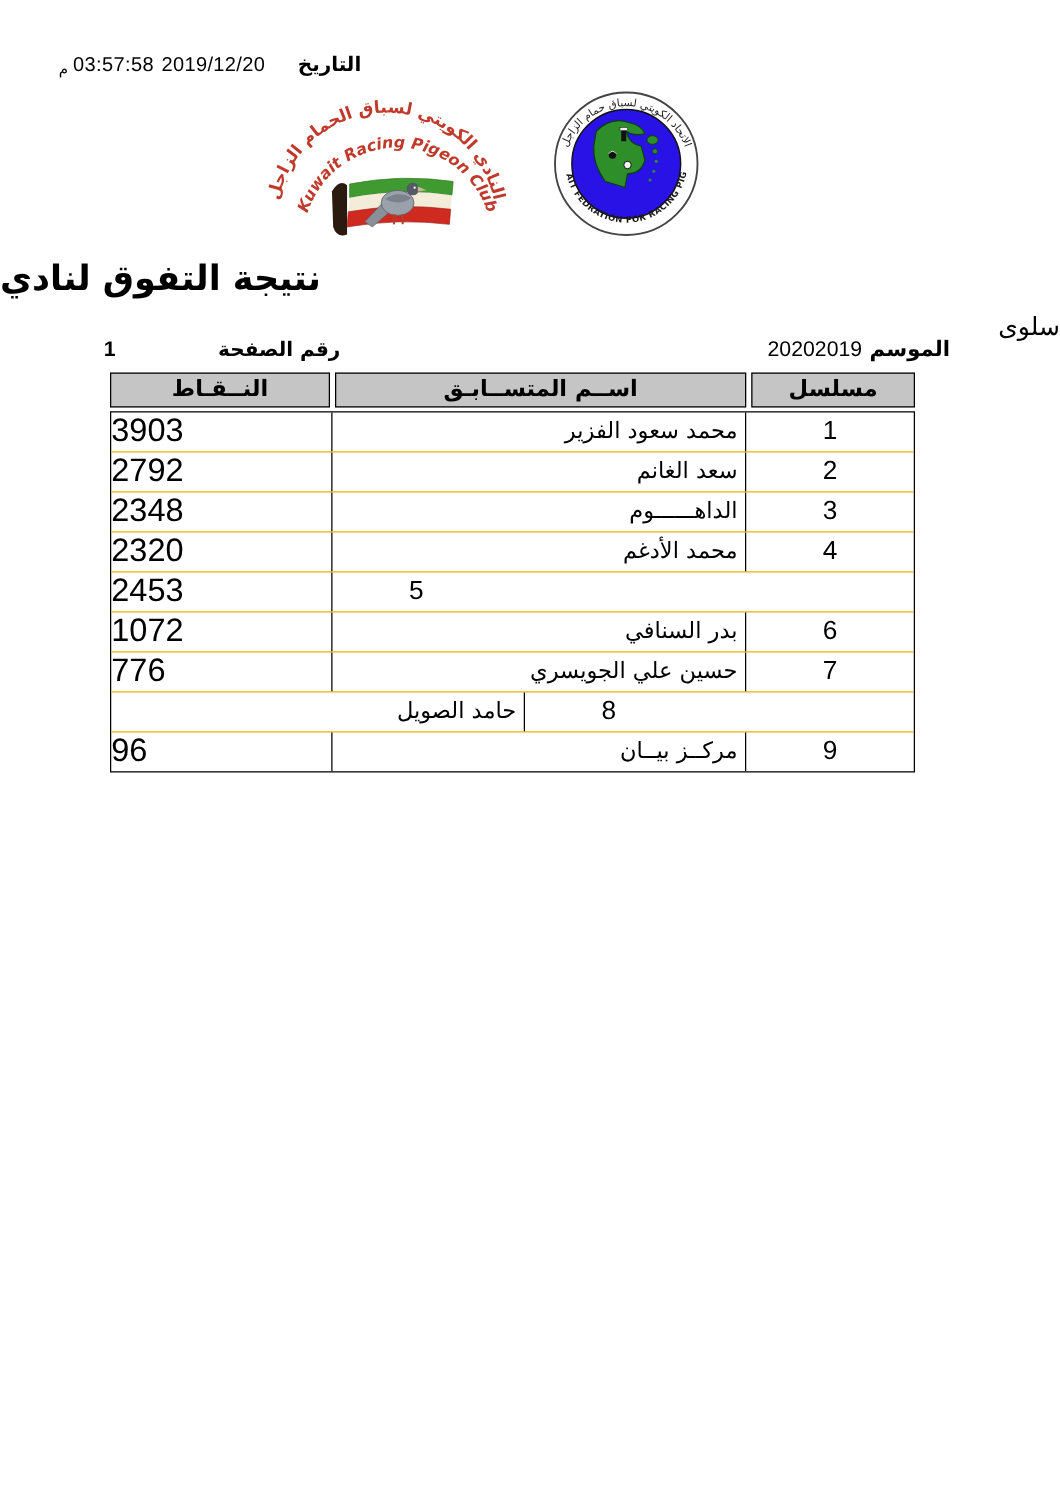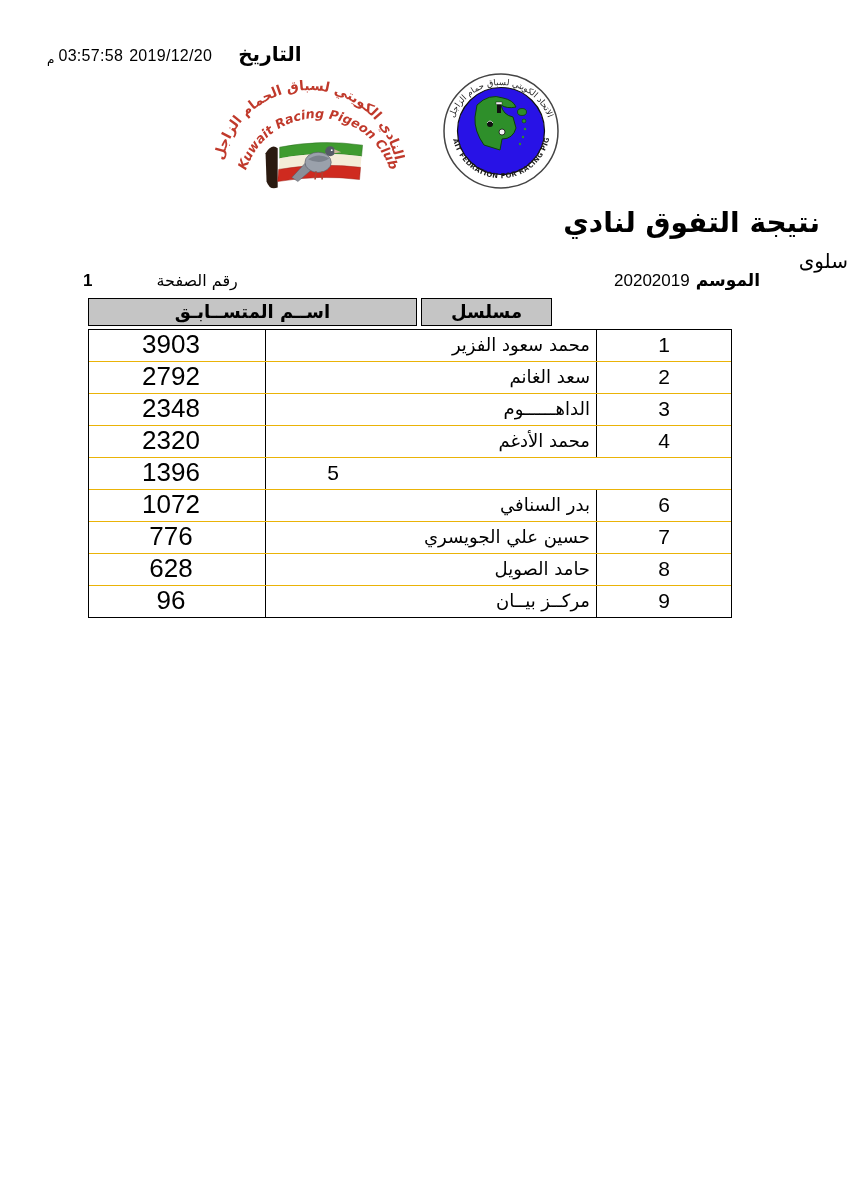--- a/index.html
+++ b/index.html
@@ -17,7 +17,7 @@
   .date-row .meridiem{font-size:12px;margin-right:4px;position:relative;top:2px;}
   .date-row .time{letter-spacing:.3px;}
   .date-row .date{margin-left:6px;letter-spacing:.3px;}
-  .date-row .label{font-weight:bold;margin-left:26px;font-size:20px;}
+  .date-row .label{font-weight:bold;margin-left:26px;font-size:16px;}
 
   
   .club-logo{position:absolute;left:213px;top:70px;width:192px;height:124px;}

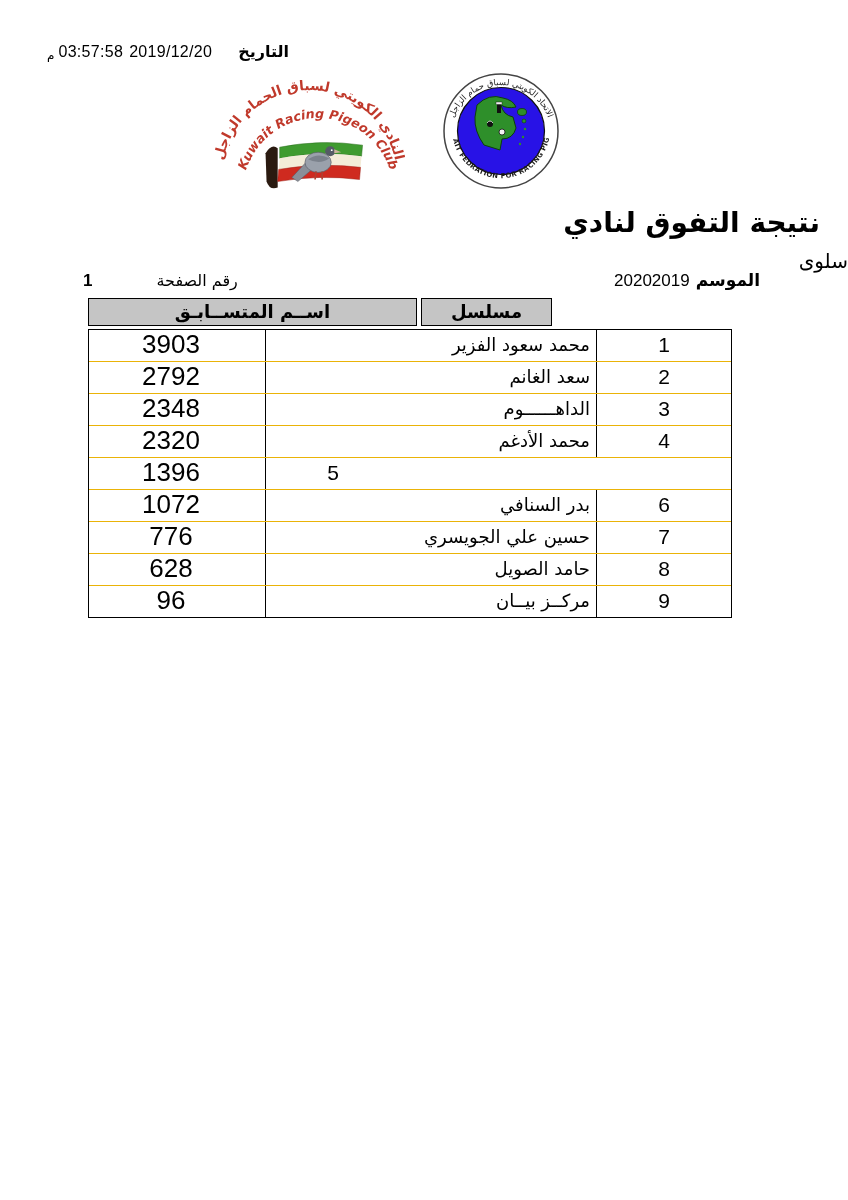--- a/index.html
+++ b/index.html
@@ -25,7 +25,7 @@
 
   
   .report-title{
-    position:absolute;top:206px;left:0;width:820px;text-align:right;
+    position:absolute;top:206px;left:0;width:820px;text-align:left;
     font-size:28px;font-weight:bold;
   }
   .club-name{

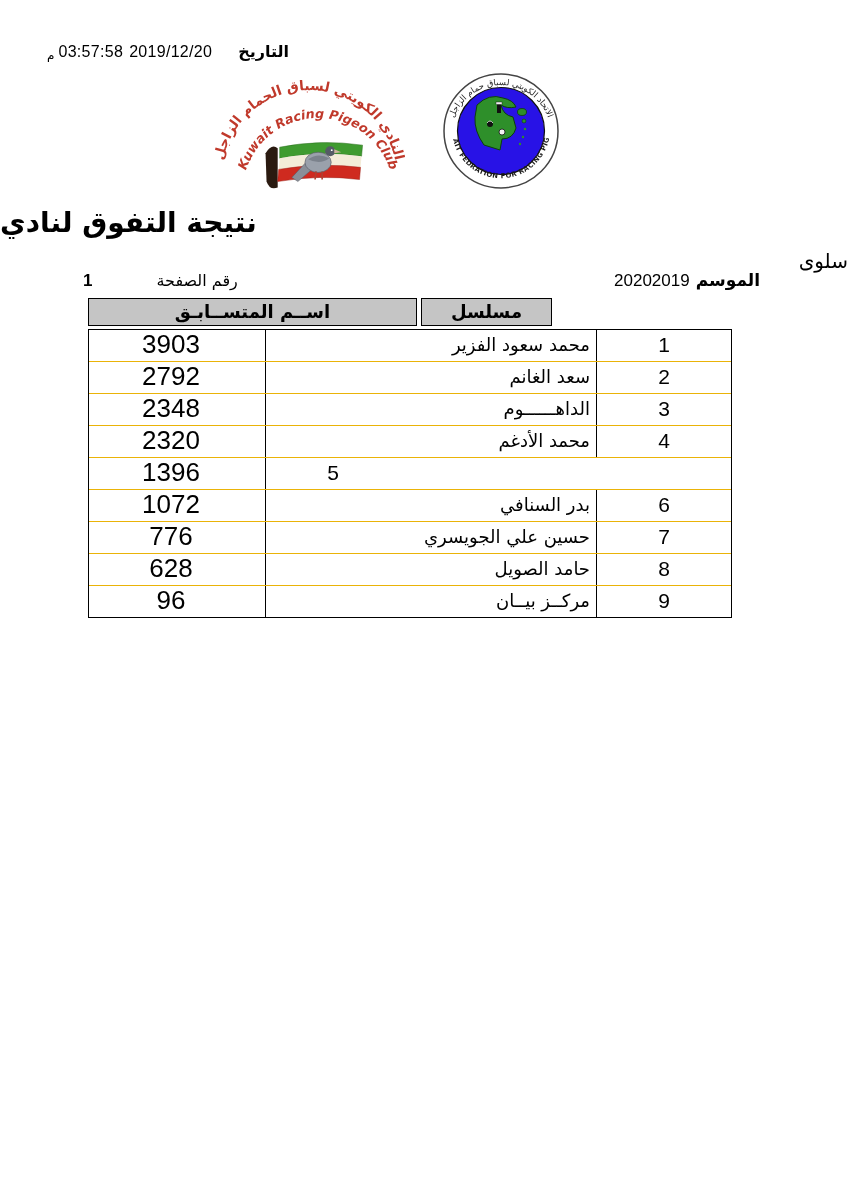--- a/index.html
+++ b/index.html
@@ -40,7 +40,7 @@
   }
   .meta-left{display:flex;align-items:baseline;}
   .meta-left .pageno{font-weight:bold;font-size:17px;}
-  .meta-left .pagelabel{font-weight:normal;font-size:16px;margin-left:64px;}
+  .meta-left .pagelabel{font-weight:bold;font-size:16px;margin-left:82px;}
   .meta-right{display:flex;align-items:baseline;}
   .meta-right .season-value{font-size:17px;}
   .meta-right .season-label{font-weight:bold;font-size:17px;margin-left:6px;}

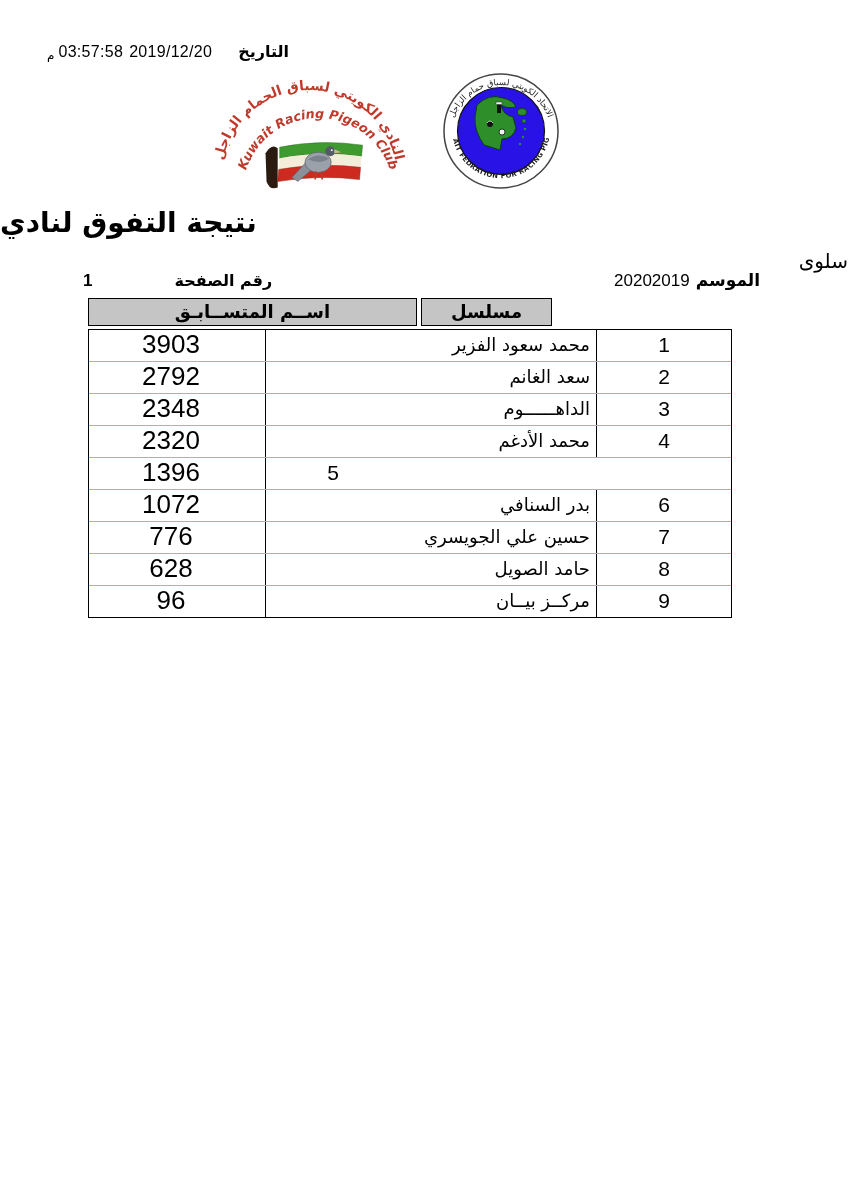--- a/index.html
+++ b/index.html
@@ -157,6 +157,7 @@
 
 <div class="tbl">
   <div class="tbl-header">
+    <div class="hcell points">النــقـاط</div>
     <div class="hcell name">اســم المتســابـق</div>
     <div class="hcell serial">مسلسل</div>
   </div>

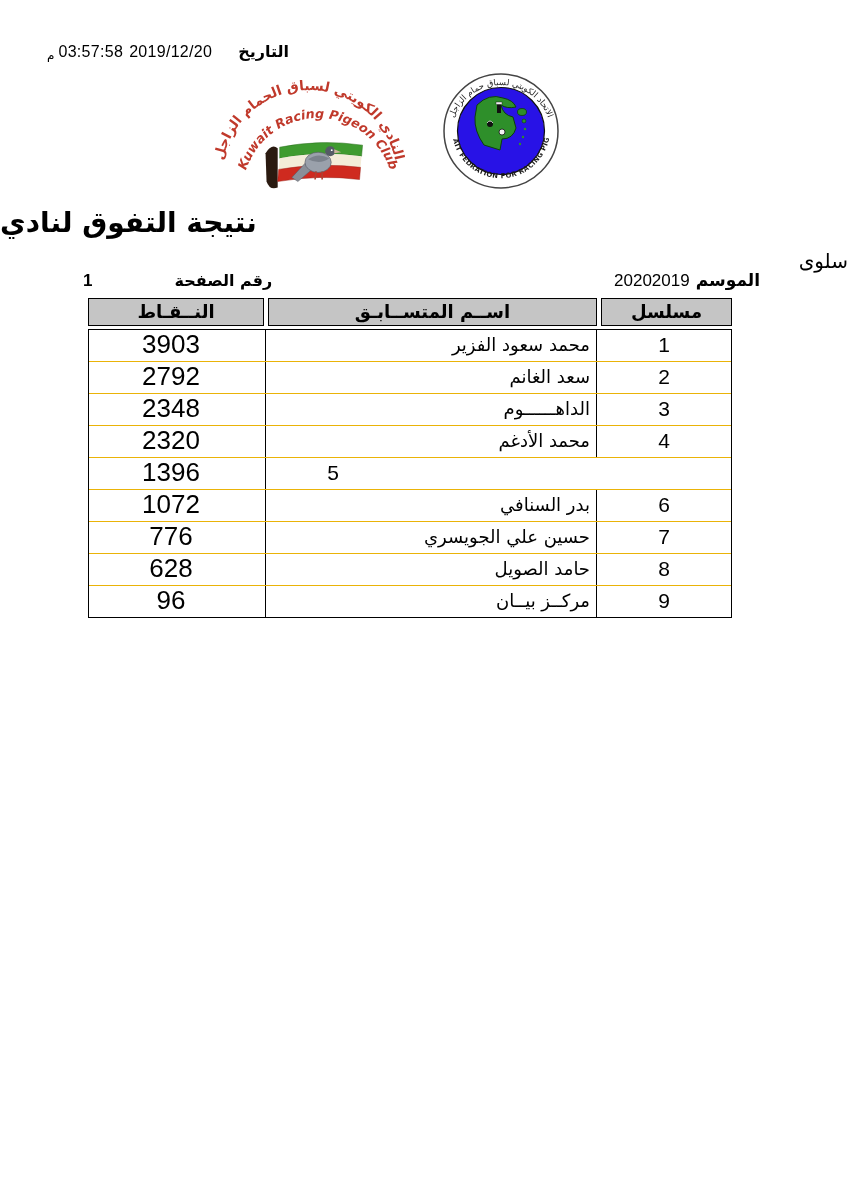--- a/index.html
+++ b/index.html
@@ -63,7 +63,7 @@
   .trow:not(:first-child){border-top:1px solid #eab308;}
   .tcell{box-sizing:border-box;overflow:hidden;white-space:nowrap;}
   .tcell.points{
-    width:177px;border-right:1px solid #000;text-align:center;padding-right:12px;
+    width:177px;border-right:1px solid #000;text-align:left;padding-right:12px;
     font-size:26px;line-height:29px;font-family:"Liberation Sans","DejaVu Sans",sans-serif;
   }
   .tcell.name{

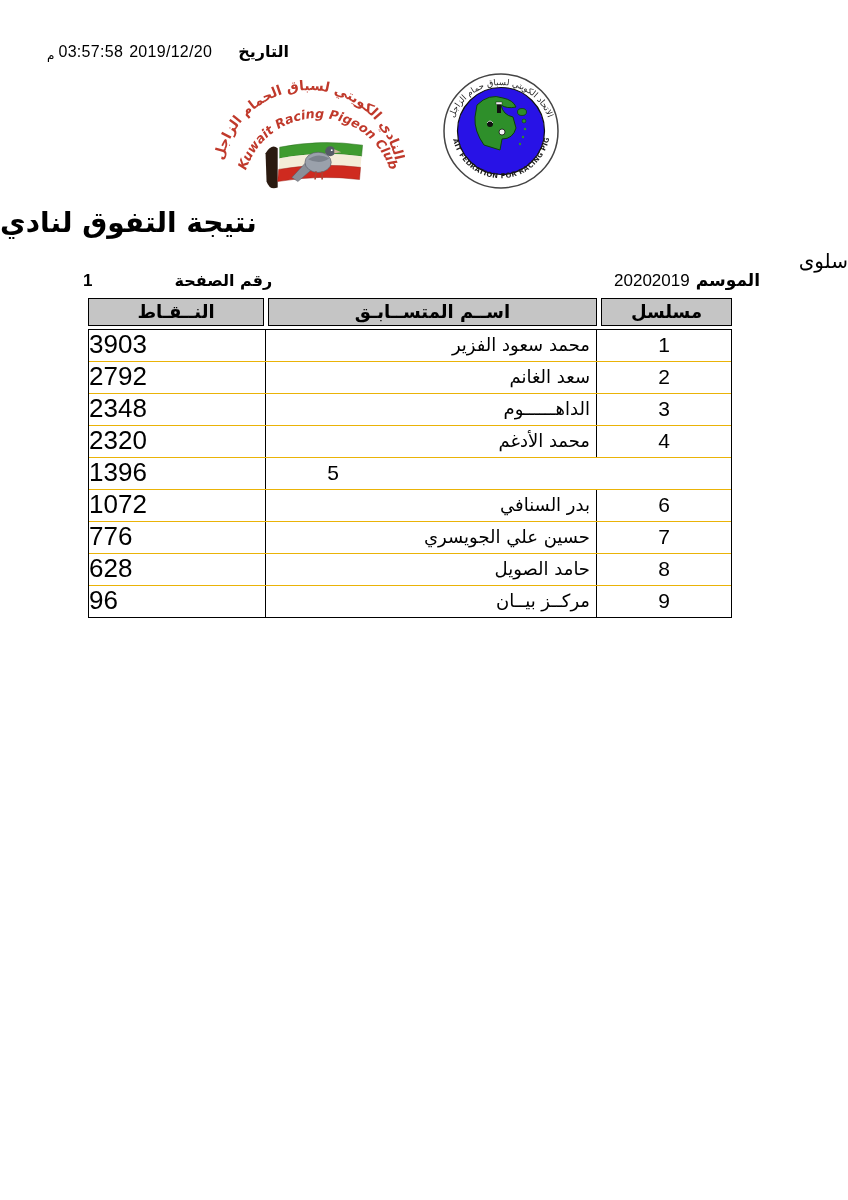--- a/index.html
+++ b/index.html
@@ -187,7 +187,7 @@
   </div>
 
   <div class="trow">
-    <div class="tcell points">1396</div>
+    <div class="tcell points">2453</div>
     <div class="tcell serial">5</div>
   </div>
 

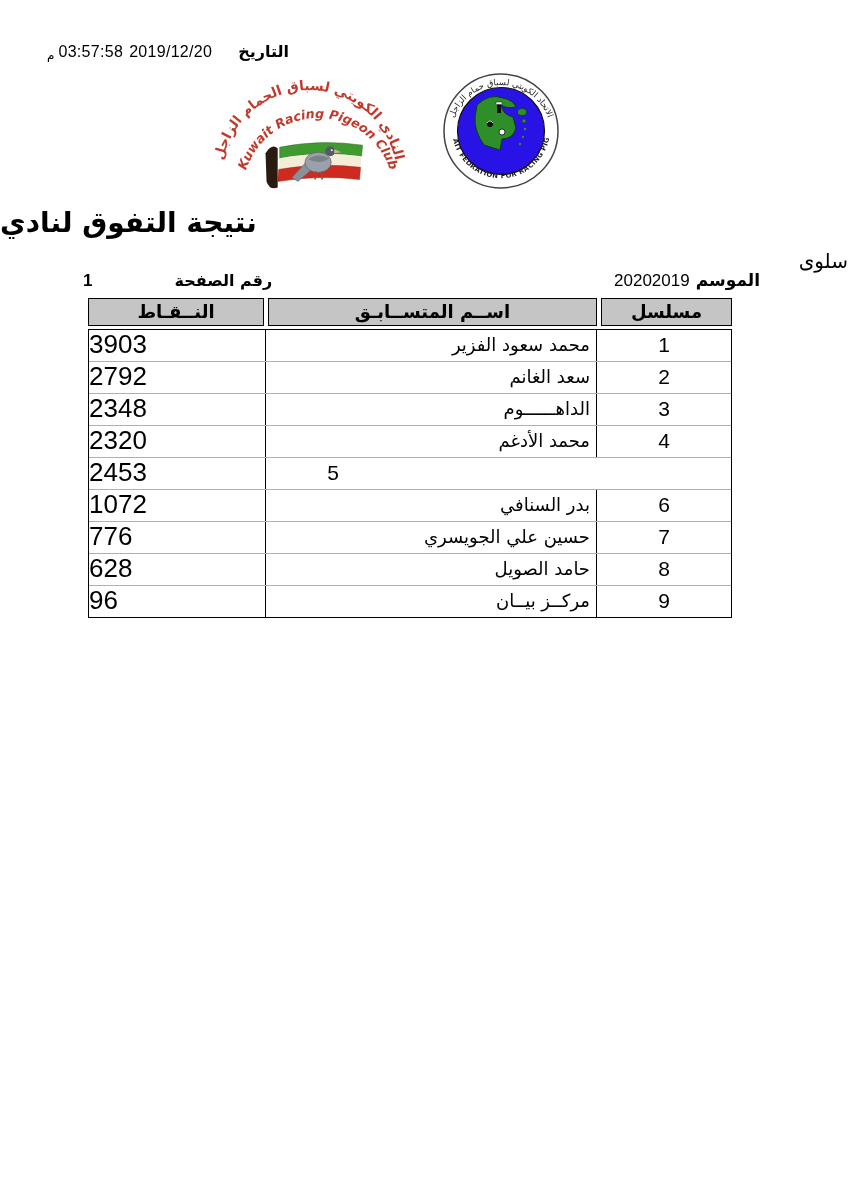--- a/index.html
+++ b/index.html
@@ -204,7 +204,6 @@
   </div>
 
   <div class="trow">
-    <div class="tcell points">628</div>
     <div class="tcell name">حامد الصويل</div>
     <div class="tcell serial">8</div>
   </div>

